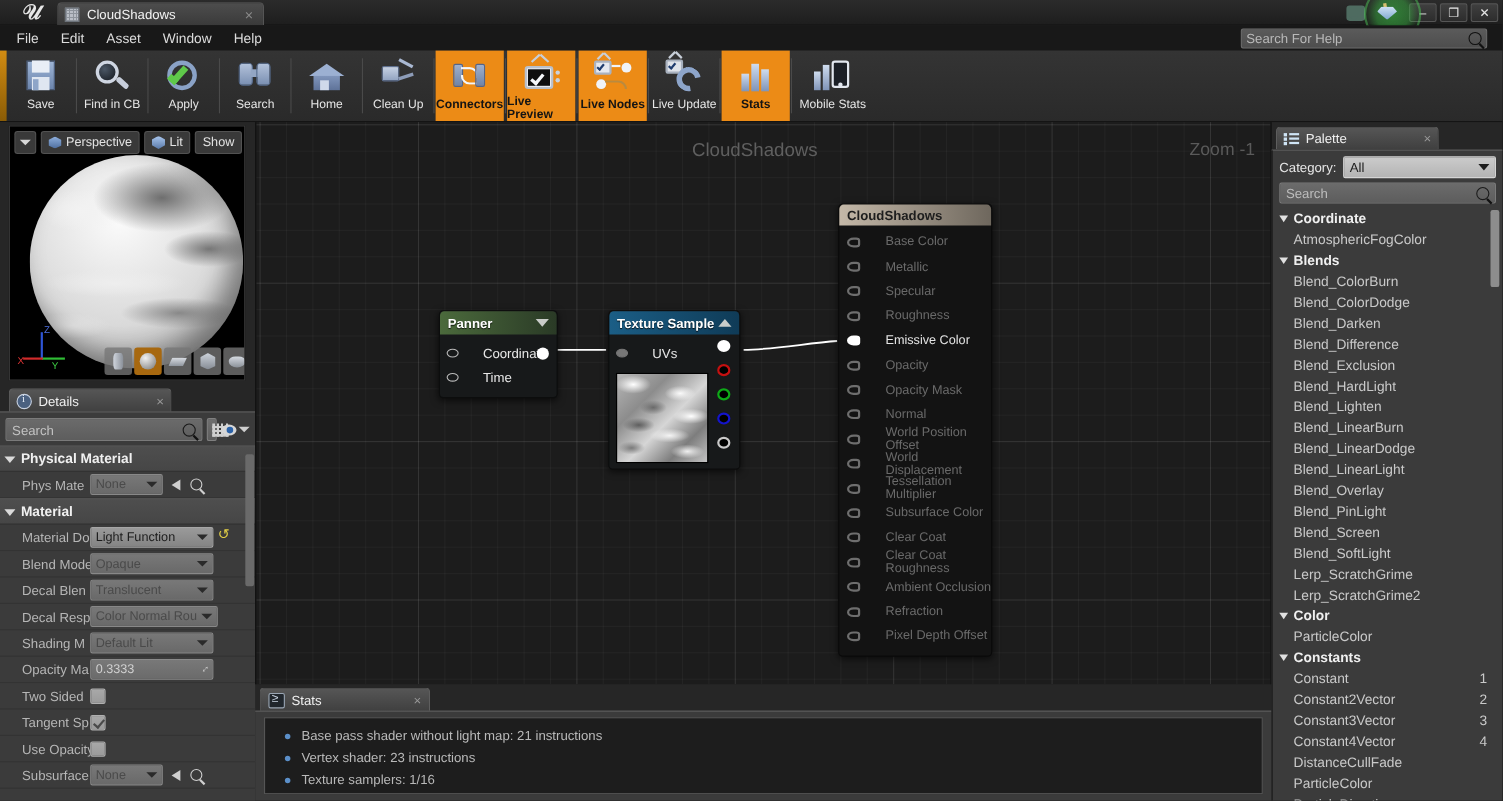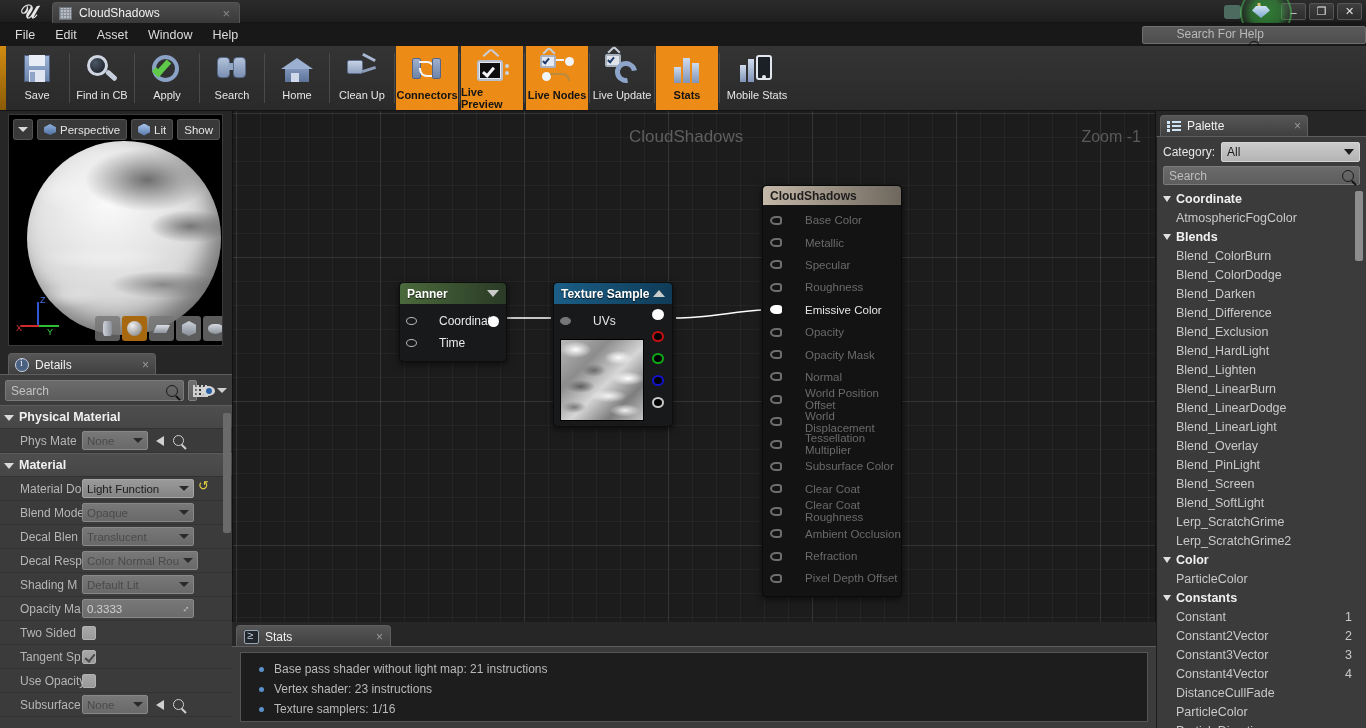--- a/index.html
+++ b/index.html
@@ -72,9 +72,9 @@
   }
   .menu-item { color:#dcdcdc; font-size:12.5px; padding:3px 9px; cursor:pointer; }
   .help-search {
-    position:absolute; right:0; top:3px; width:224px; height:18px;
+    position:absolute; right:14px; top:3px; width:224px; height:18px;
     background:linear-gradient(#5a5a5a,#4e4e4e); border:1px solid #6e6e6e; border-radius:2px;
-    display:flex; align-items:center; padding:0 4px;flex-direction:column;
+    display:flex; align-items:center; padding:0 4px;
   }
   .help-search input {
     flex:1; background:transparent;border:none;outline:none;color:#d8d8d8;font-size:12px;

